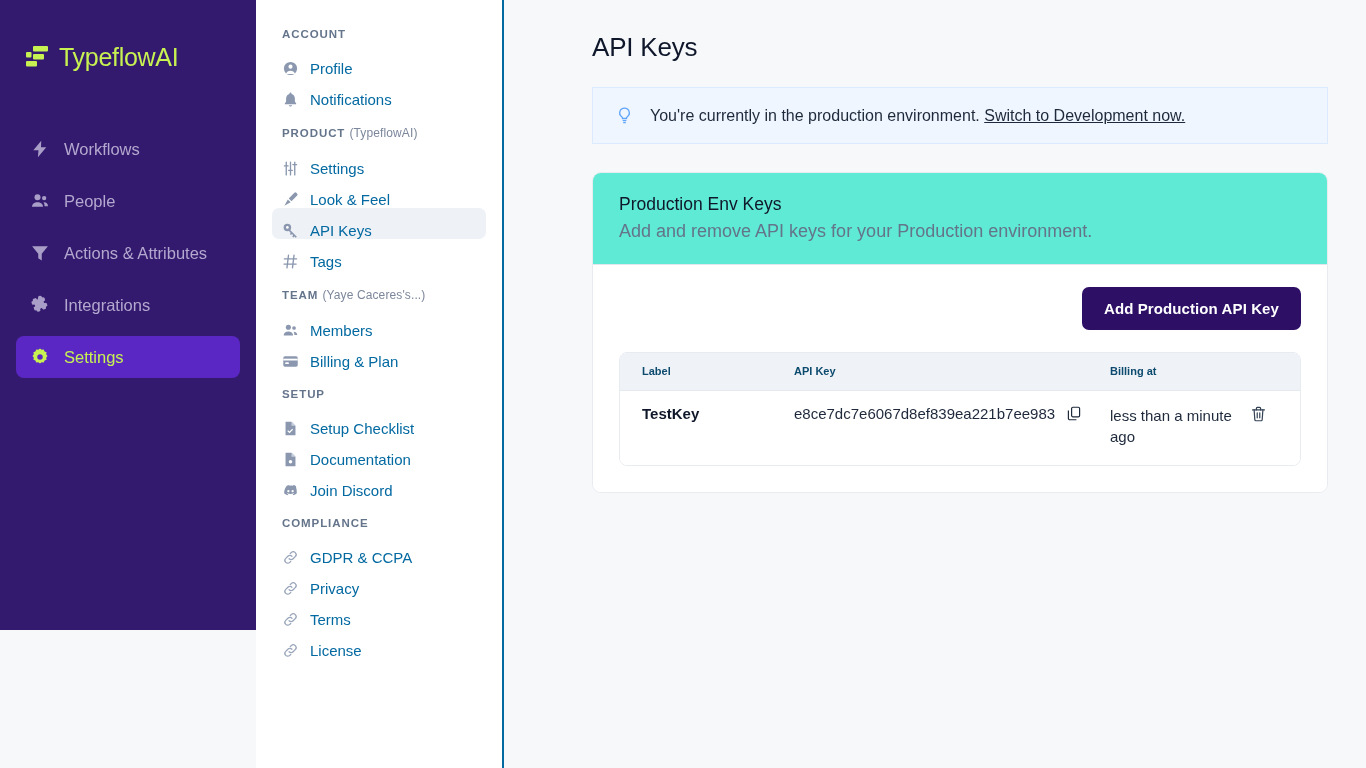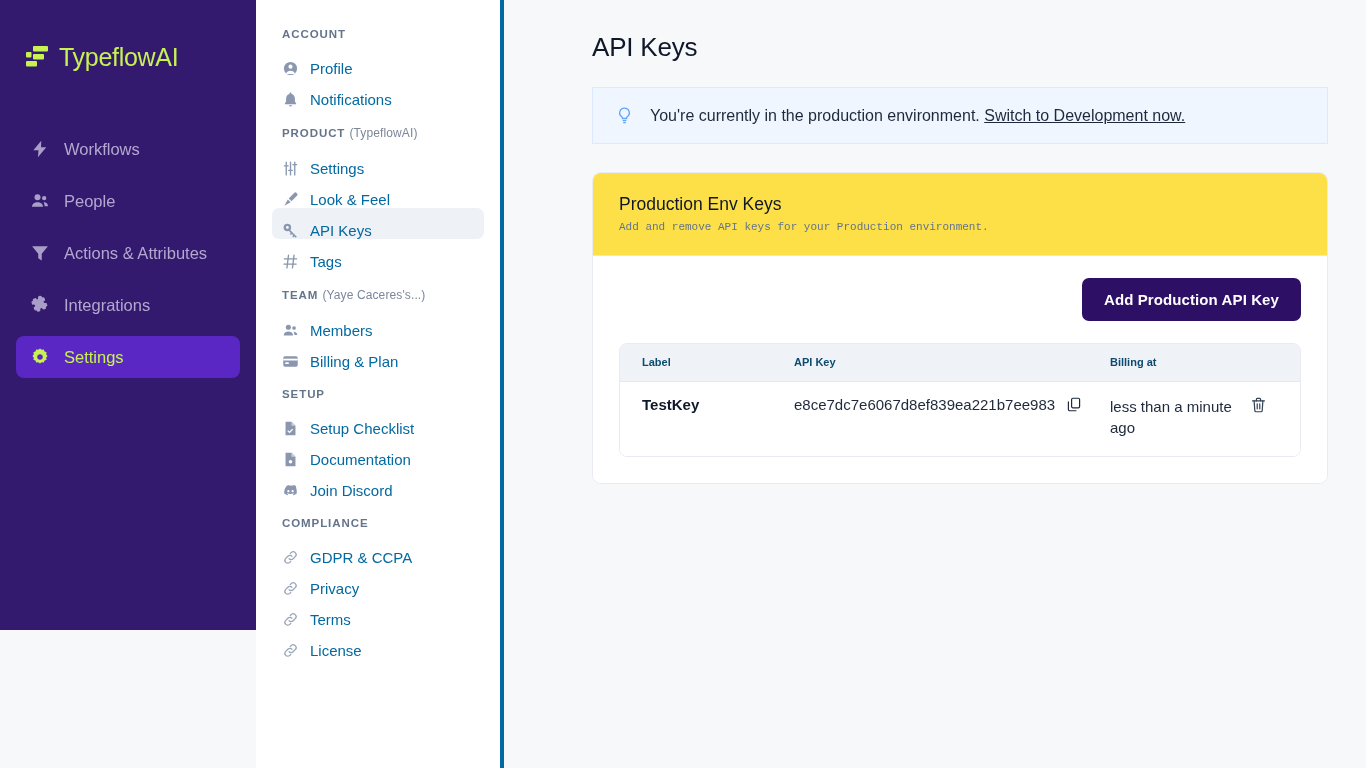--- a/index.html
+++ b/index.html
@@ -43,7 +43,7 @@
   
   .secondary-nav {
     width: 248px; flex: 0 0 248px; height: 768px;
-    background: #ffffff; border-right: 4px solid #0369a1;
+    background: #ffffff; border-right: 2px solid #0369a1;
     padding: 28px 16px 16px 16px; overflow: hidden;
   }
   .sec-group { margin-bottom: 18px; }

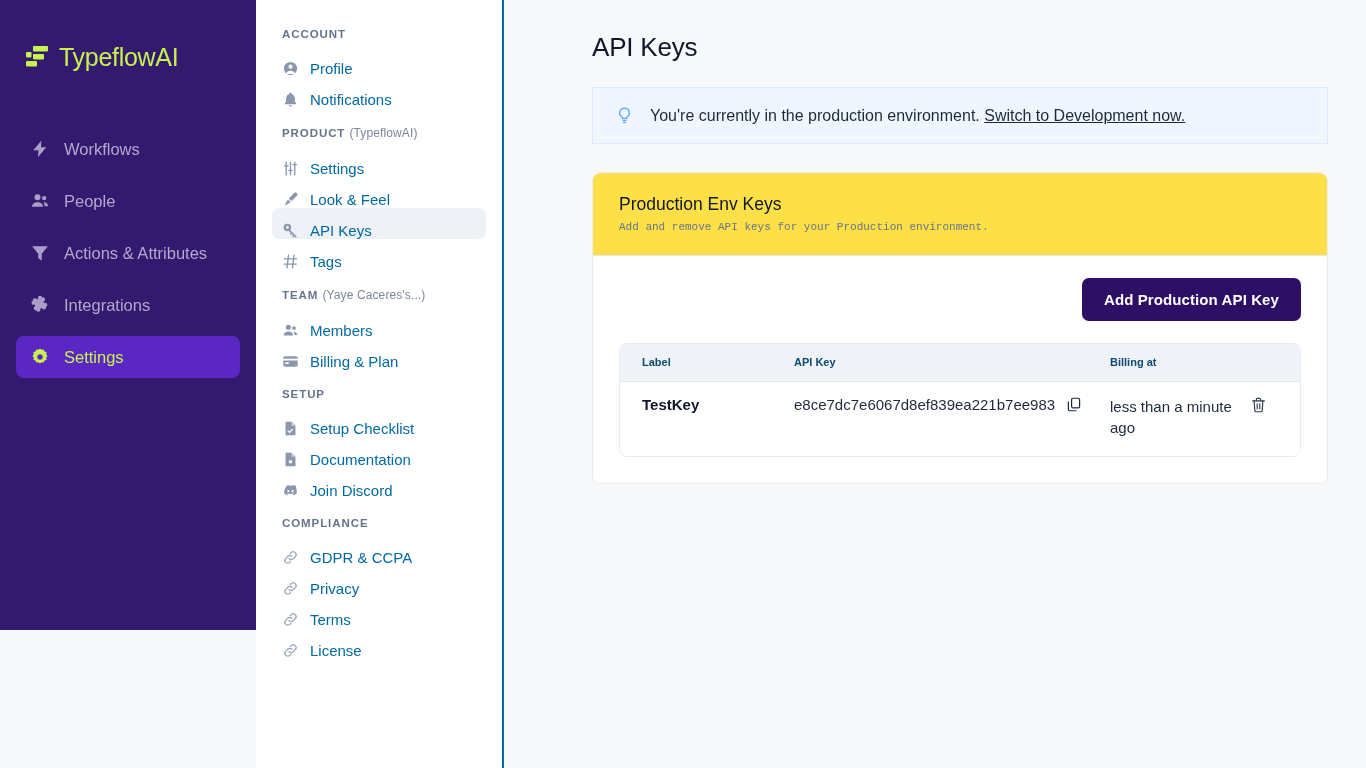--- a/index.html
+++ b/index.html
@@ -93,7 +93,7 @@
     border-radius: 9px; overflow: hidden;
   }
   .card-head {
-    background: #fde047; border-bottom: 1px solid #e2e7ee;
+    background: #5eead4; border-bottom: 1px solid #e2e7ee;
     padding: 21px 26px 22px 26px;
   }
   .card-title { font-size: 17.5px; color: #0f172a; margin-bottom: 6px; }

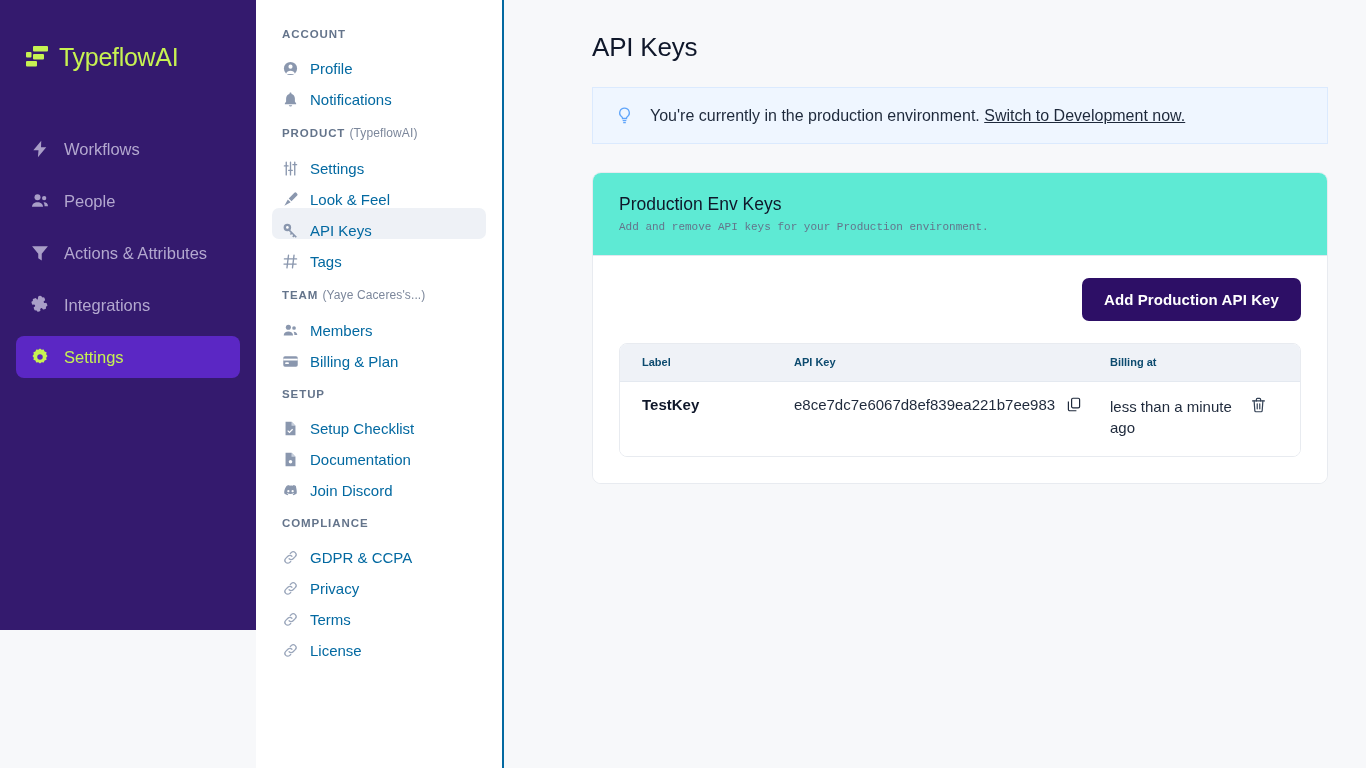--- a/index.html
+++ b/index.html
@@ -97,7 +97,7 @@
     padding: 21px 26px 22px 26px;
   }
   .card-title { font-size: 17.5px; color: #0f172a; margin-bottom: 6px; }
-  .card-sub { font-size: 11px; color: #64748b; font-family: Liberation Mono, monospace; }
+  .card-sub { font-size: 18px; color: #64748b; }
   .card-body { padding: 22px 26px 26px 26px; background: #fff; }
 
   .btn-row { display: flex; justify-content: flex-end; margin-bottom: 22px; }

